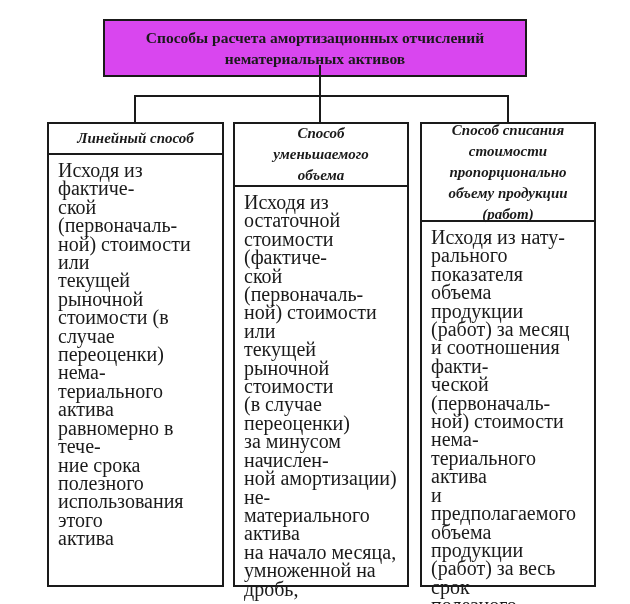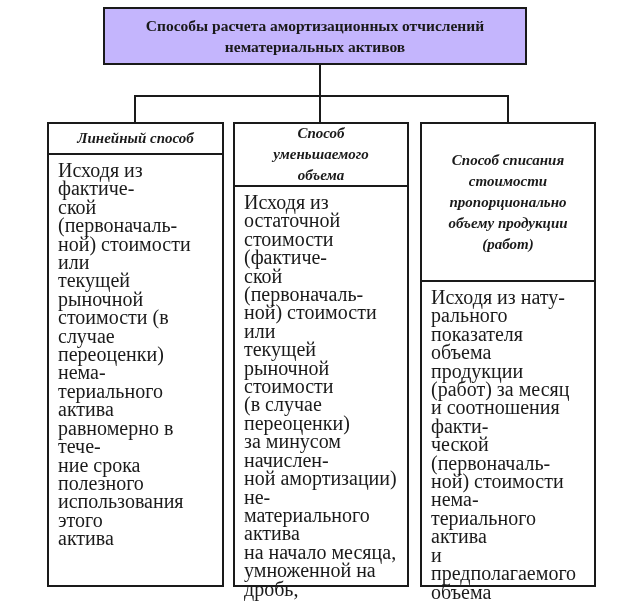--- a/index.html
+++ b/index.html
@@ -19,8 +19,9 @@
   .box {
     position: absolute;
     border: 2px solid #1a1a1a;
-    background: #c4b5fd;
+    background: #d946ef;
     box-sizing: border-box;
+    margin-top: 12px;
   }
   .title-box {
     left: 103px;

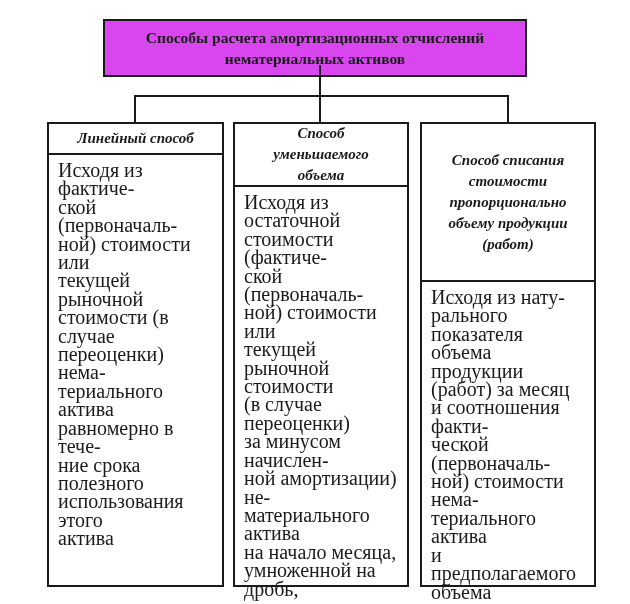--- a/index.html
+++ b/index.html
@@ -70,7 +70,7 @@
   }
   .col-1 .col-header { height: 31px; }
   .col-2 .col-header { height: 63px; }
-  .col-3 .col-header { height: 158px; }
+  .col-3 .col-header { height: 98px; }
   .col-body {
     flex: 1 1 auto;
     padding: 6px 6px 0 9px;

